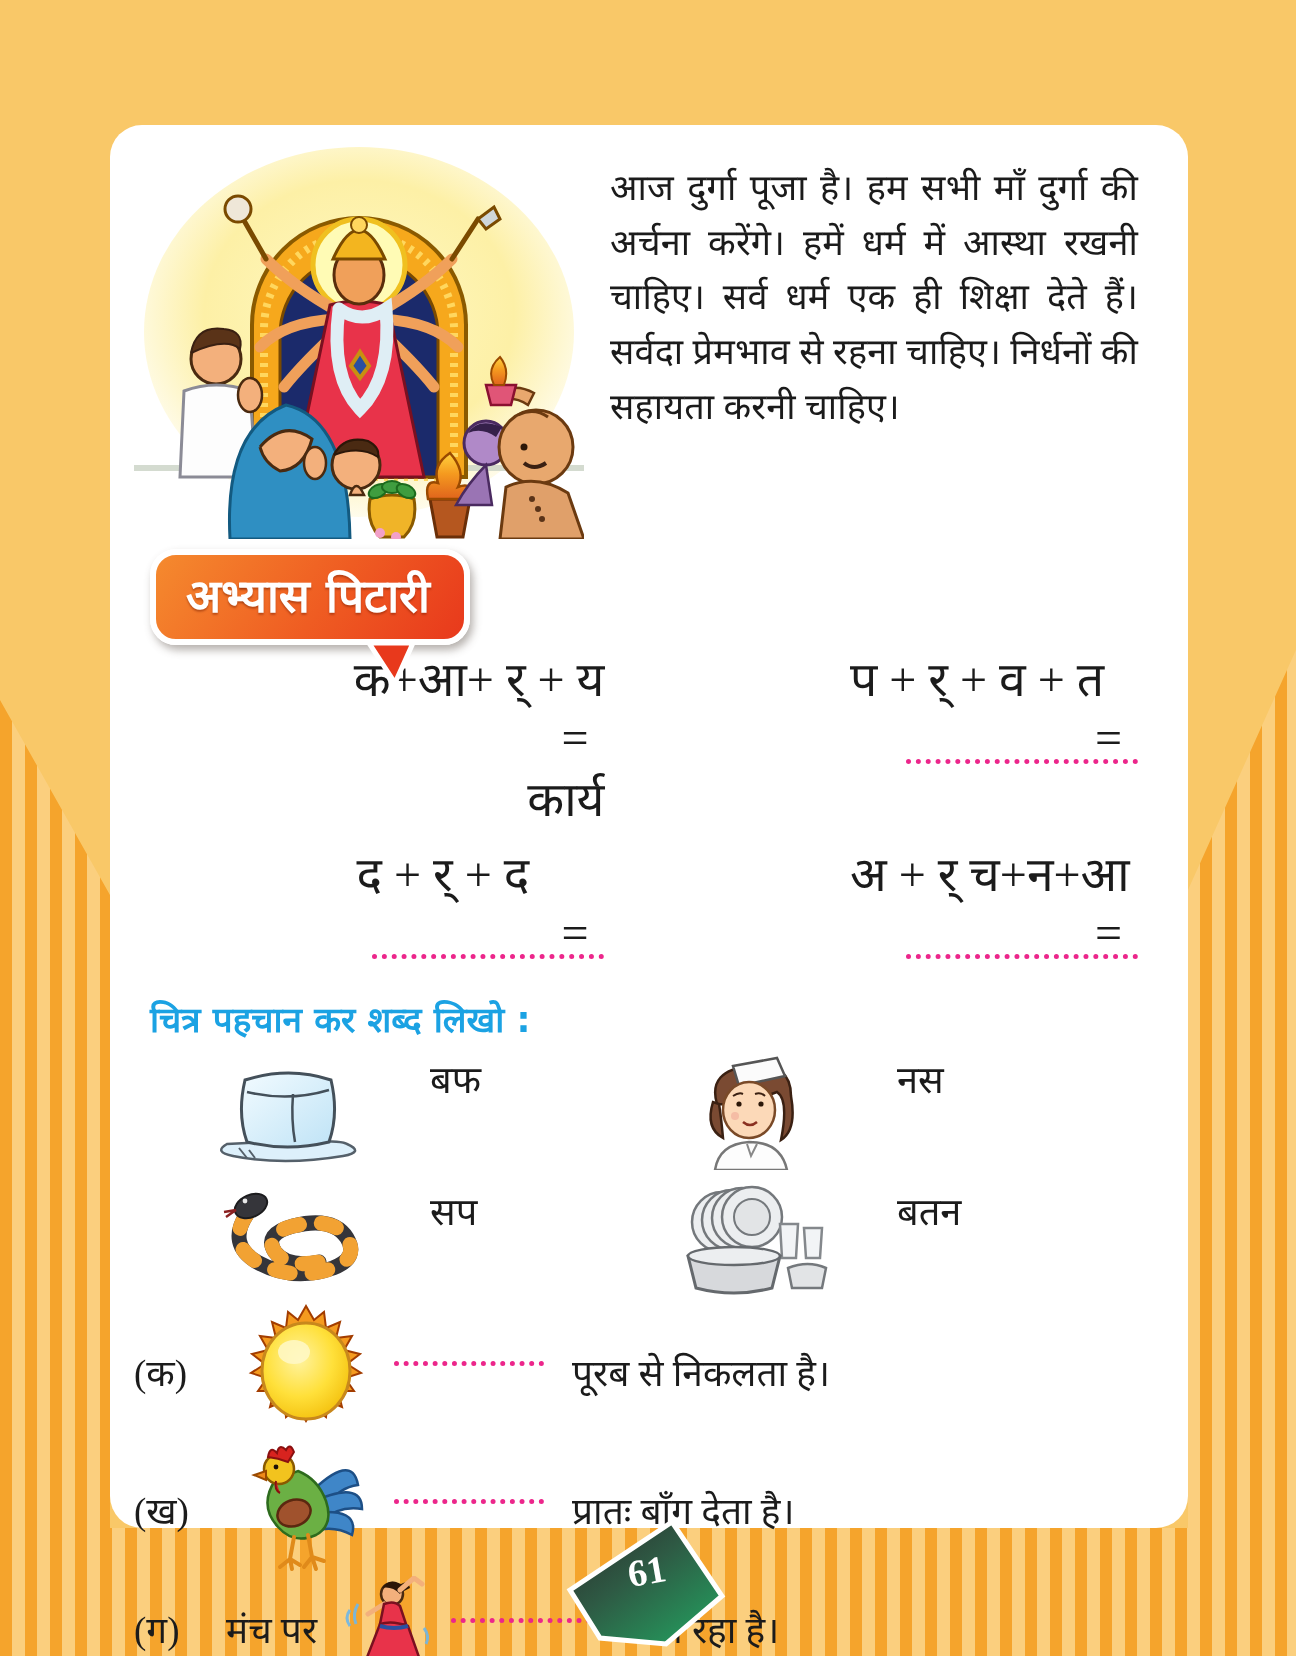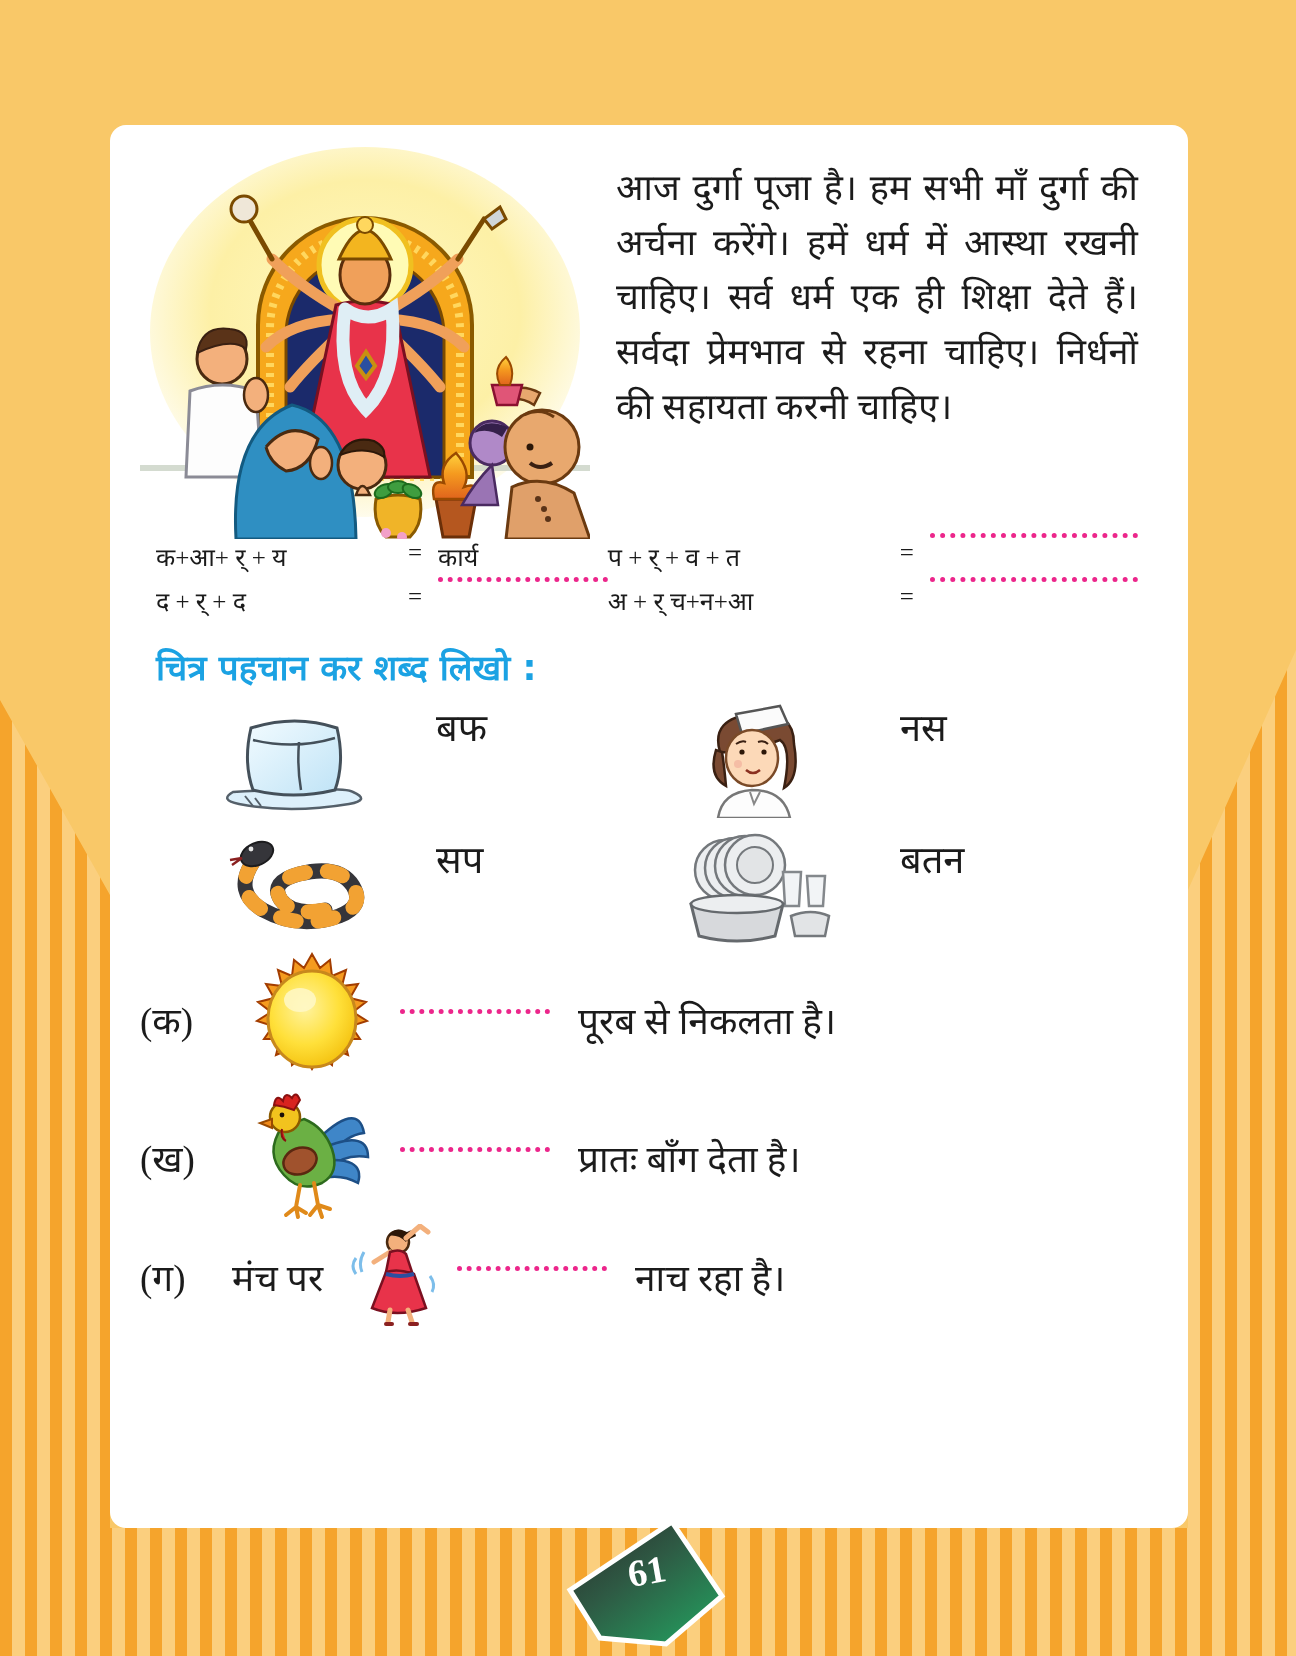--- a/index.html
+++ b/index.html
@@ -17,8 +17,8 @@
   }
   .card{
     position:absolute;left:110px;top:125px;width:1078px;height:1403px;
-    background:#ffffff;border-radius:16px;
-    padding:22px 50px 0 30px;box-sizing:border-box;
+    background:#ffffff;border-radius:32px;
+    padding:22px 50px 0 24px;box-sizing:border-box;
   }
   .top-block{display:flex;gap:26px;height:392px;}
   .illus{flex:0 0 450px;}

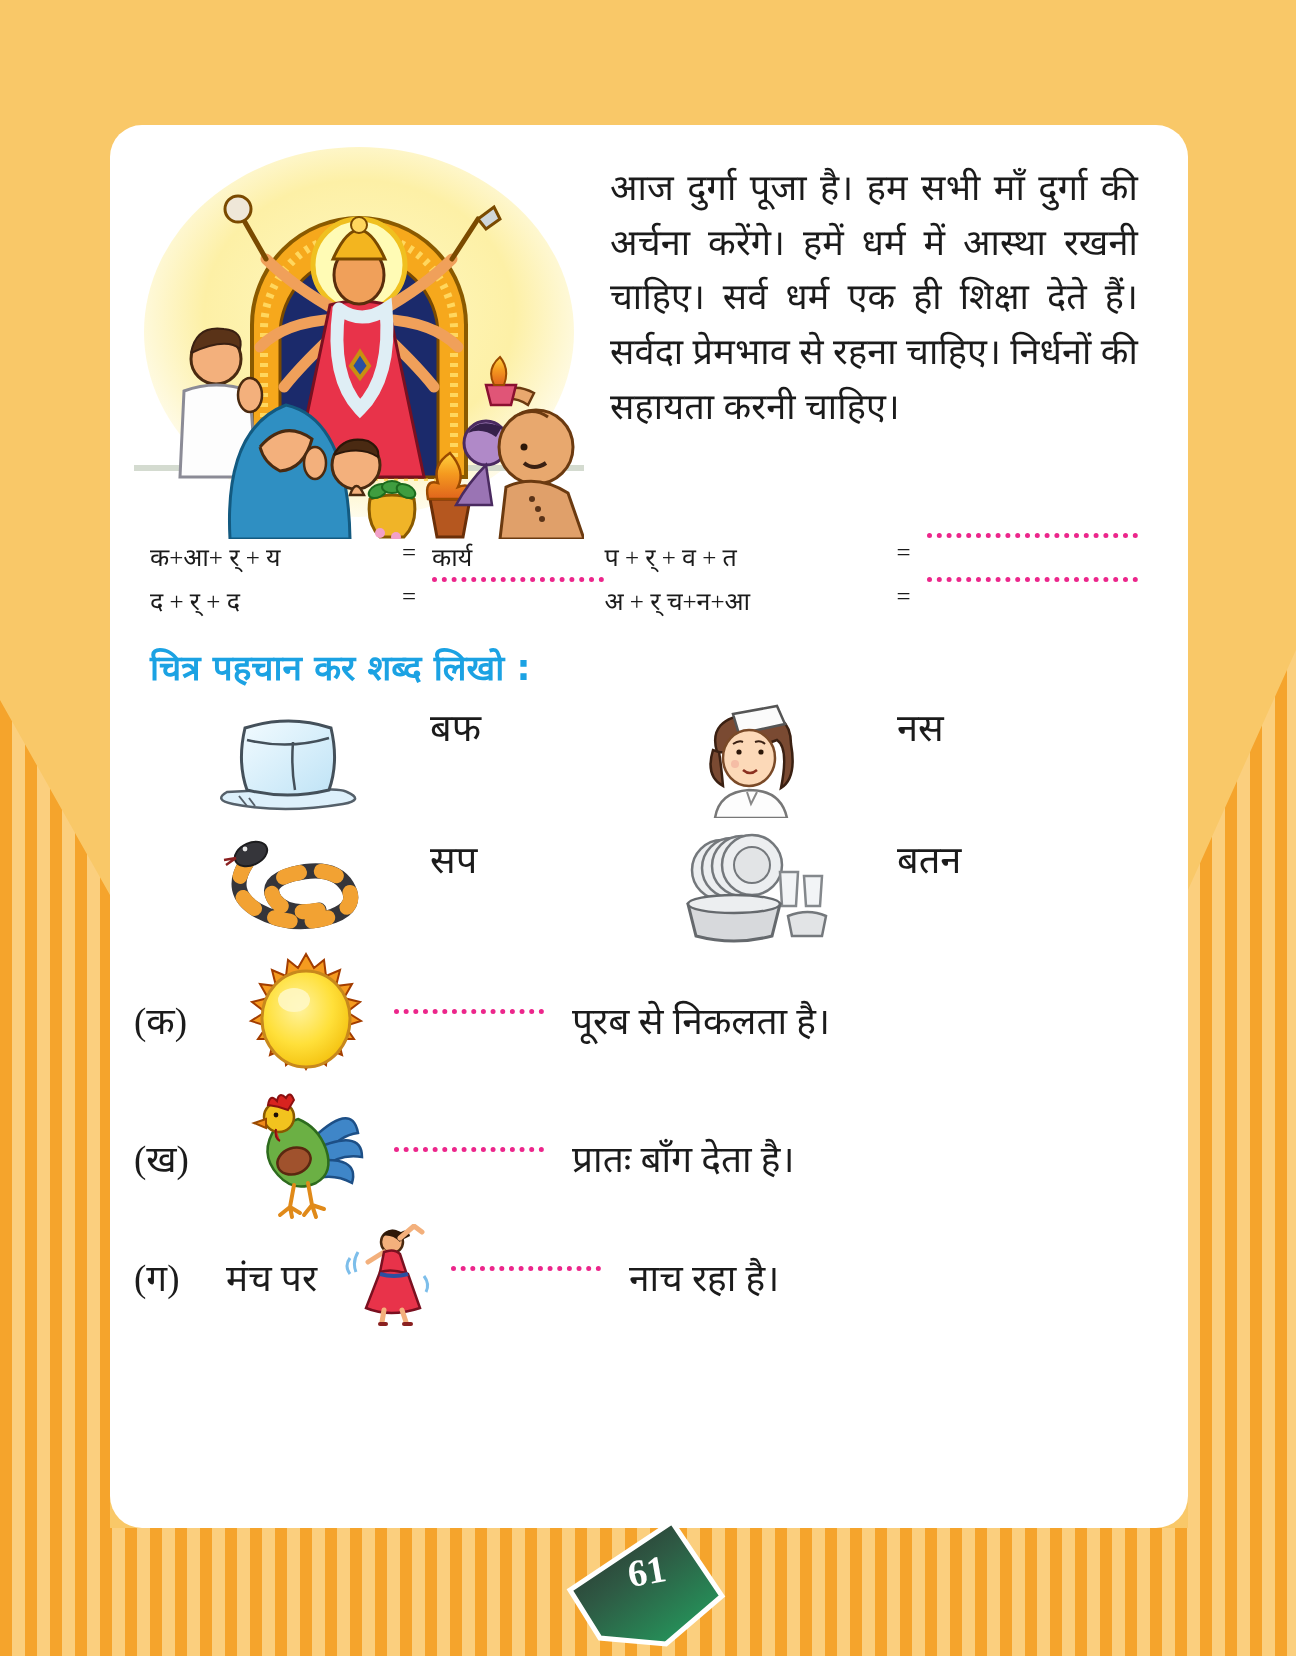--- a/index.html
+++ b/index.html
@@ -171,6 +171,12 @@
   </div>
 
   
+  <div class="badge-wrap">
+    <span class="badge">अभ्यास पिटारी</span>
+    <svg class="badge-tail" width="52" height="46" viewBox="0 0 52 46">
+      <polygon points="4,2 48,2 30,42" fill="#e8391c" stroke="#ffffff" stroke-width="5"></polygon>
+    </svg>
+  </div>
 
   
   <div class="eq-grid">

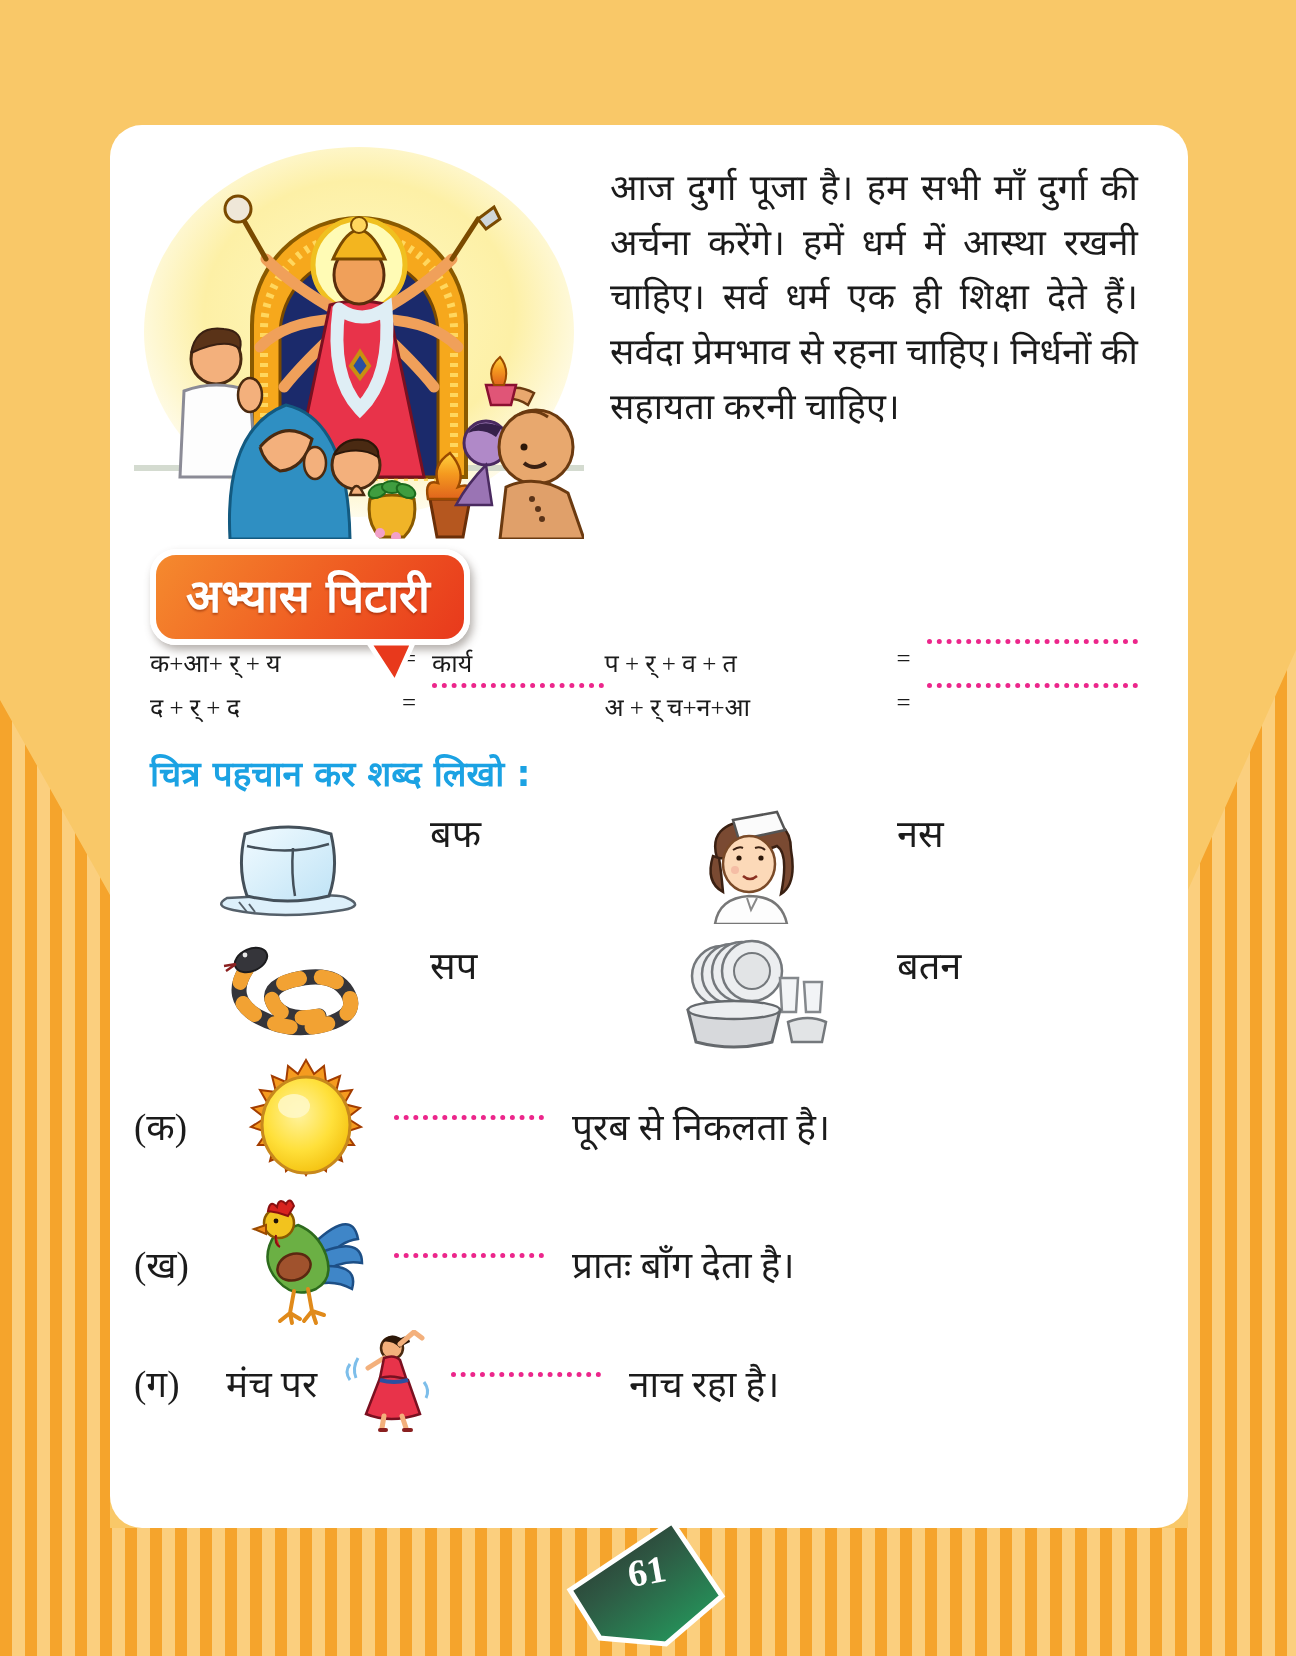--- a/index.html
+++ b/index.html
@@ -43,7 +43,7 @@
     font-family:"DejaVu Sans",sans-serif;font-weight:bold;letter-spacing:0;
   }
   .eq-grid{display:grid;grid-template-columns:46% 54%;row-gap:10px;margin-left:16px;}
-  .eq{display:flex;align-items:flex-start;font-size:25px;}
+  .eq{display:flex;align-items:flex-end;font-size:48px;flex-direction:column;}
   .eq .lhs{min-width:248px;}
   .eq.right .lhs{min-width:288px;}
   .eq .eqs{margin:0 16px 0 4px;}

